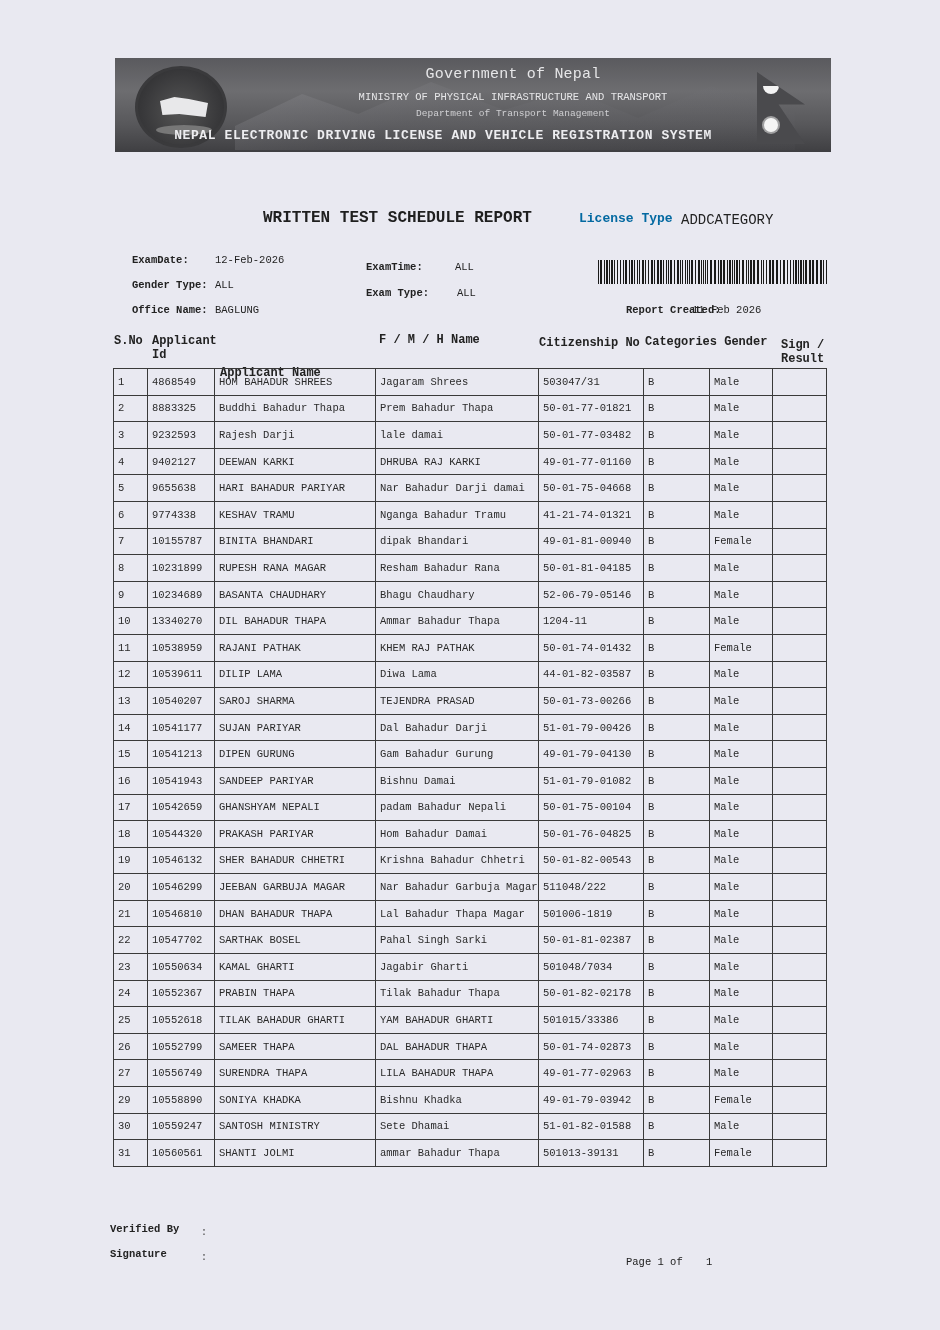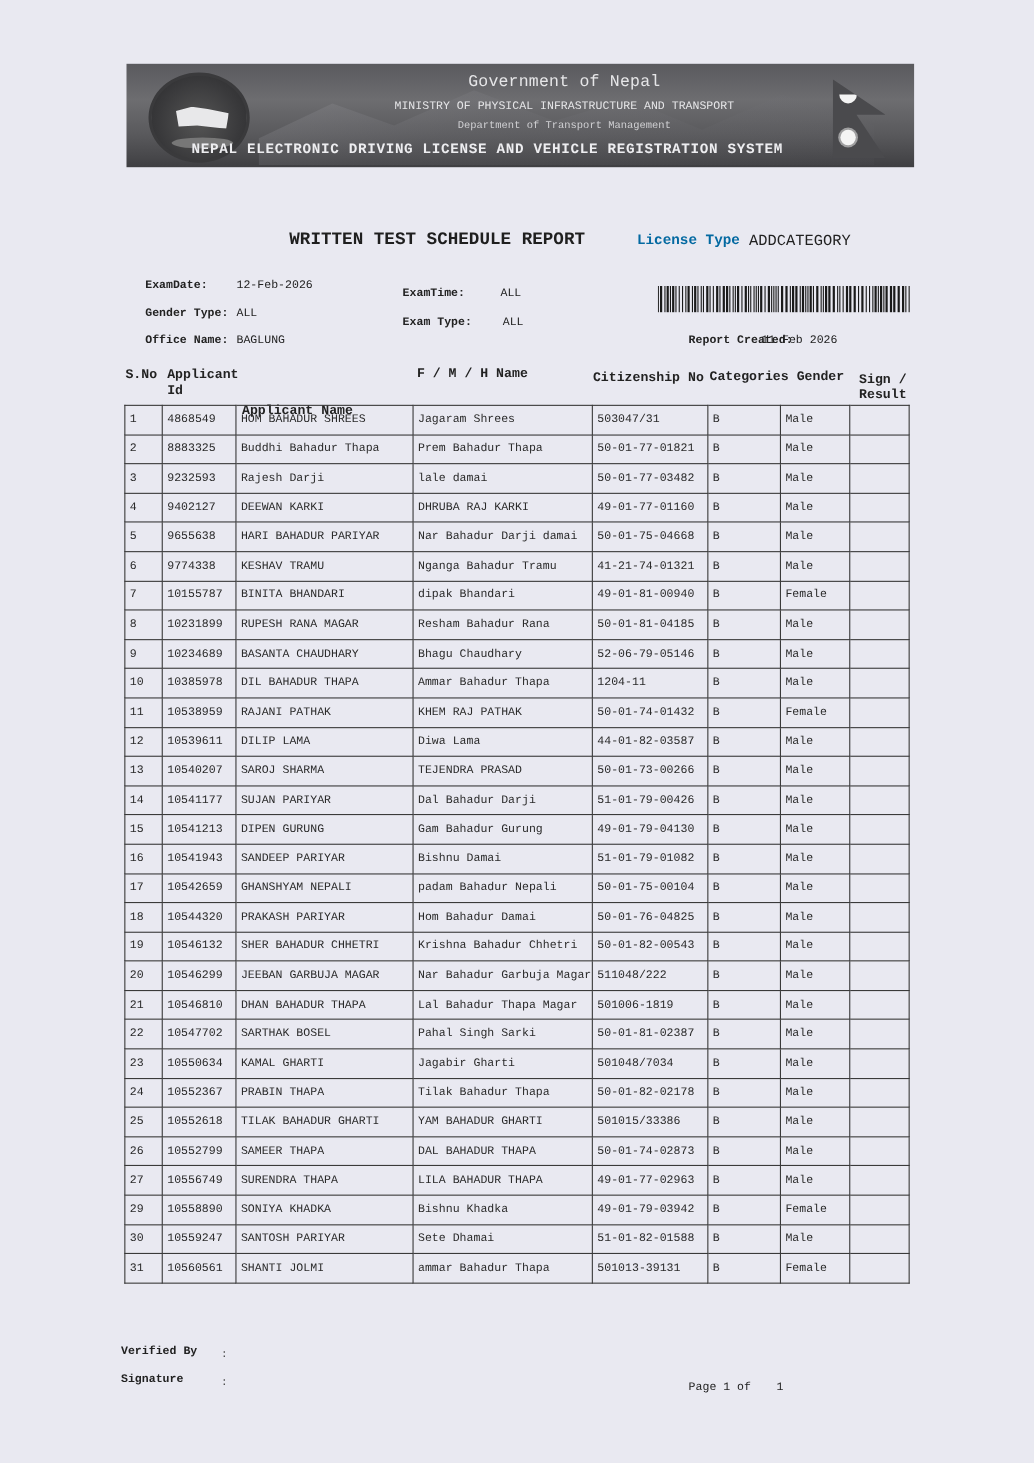--- a/index.html
+++ b/index.html
@@ -337,7 +337,7 @@
         </tr>
         <tr>
           <td class="c-sno">10</td>
-          <td class="c-id">10385978</td>
+          <td class="c-id">13340270</td>
           <td class="c-name">DIL BAHADUR THAPA</td>
           <td class="c-fmh">Ammar Bahadur Thapa</td>
           <td class="c-cit">1204-11</td>

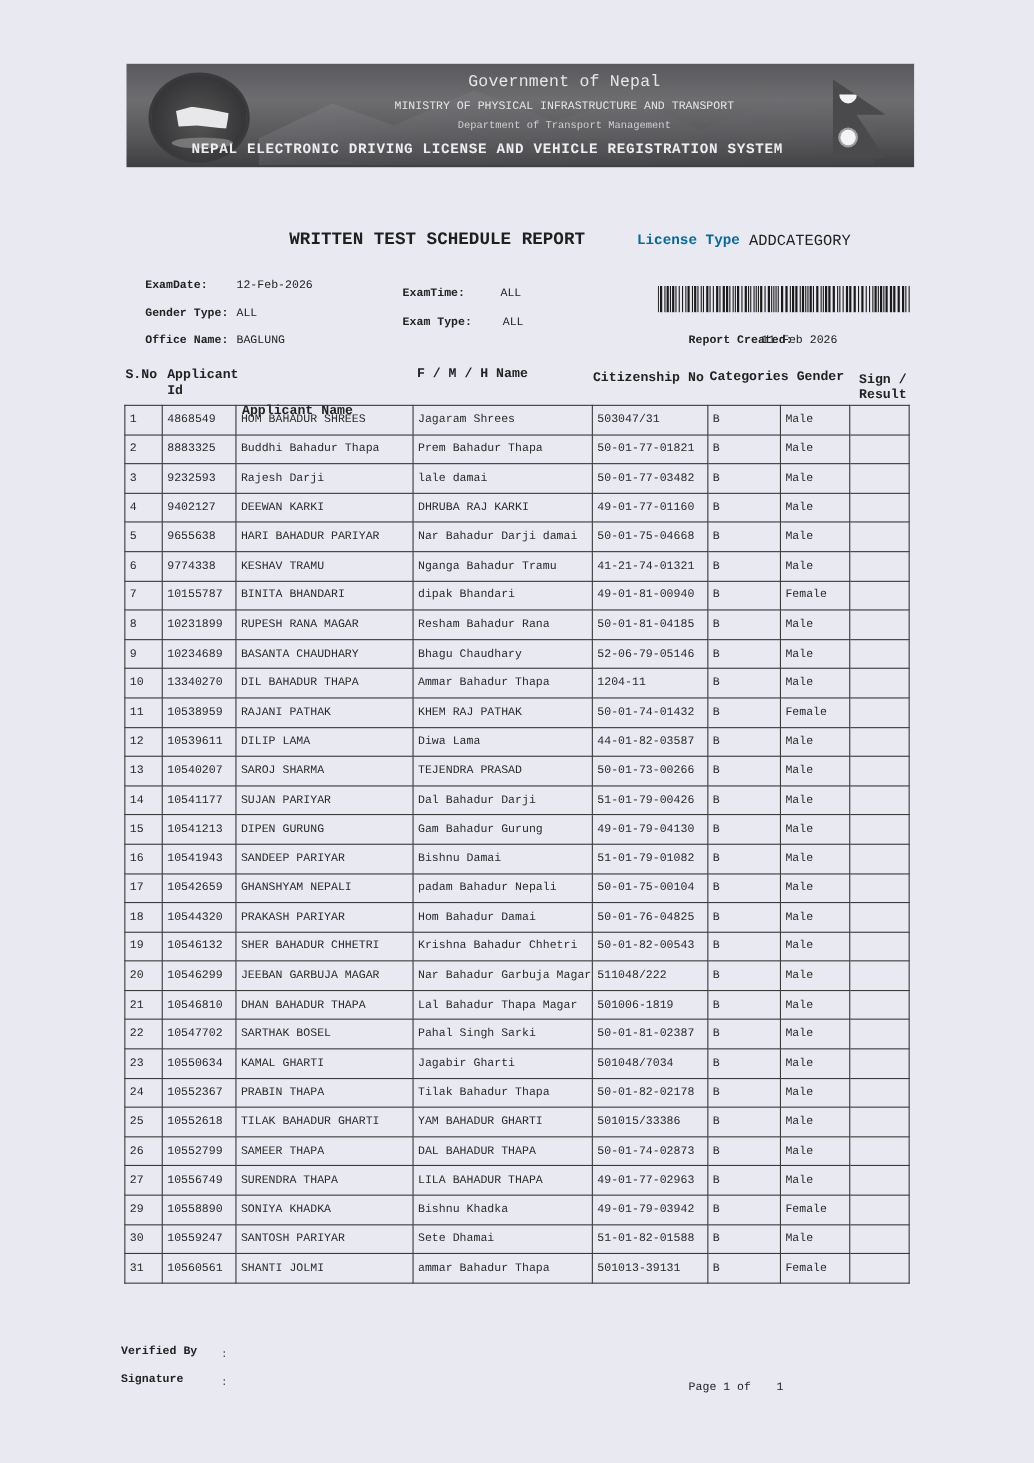--- a/index.html
+++ b/index.html
@@ -528,7 +528,7 @@
         <tr>
           <td class="c-sno">30</td>
           <td class="c-id">10559247</td>
-          <td class="c-name">SANTOSH  PARIYAR</td>
+          <td class="c-name">SANTOSH  MINISTRY</td>
           <td class="c-fmh">Sete  Dhamai</td>
           <td class="c-cit">51-01-82-01588</td>
           <td class="c-cat">B</td>

